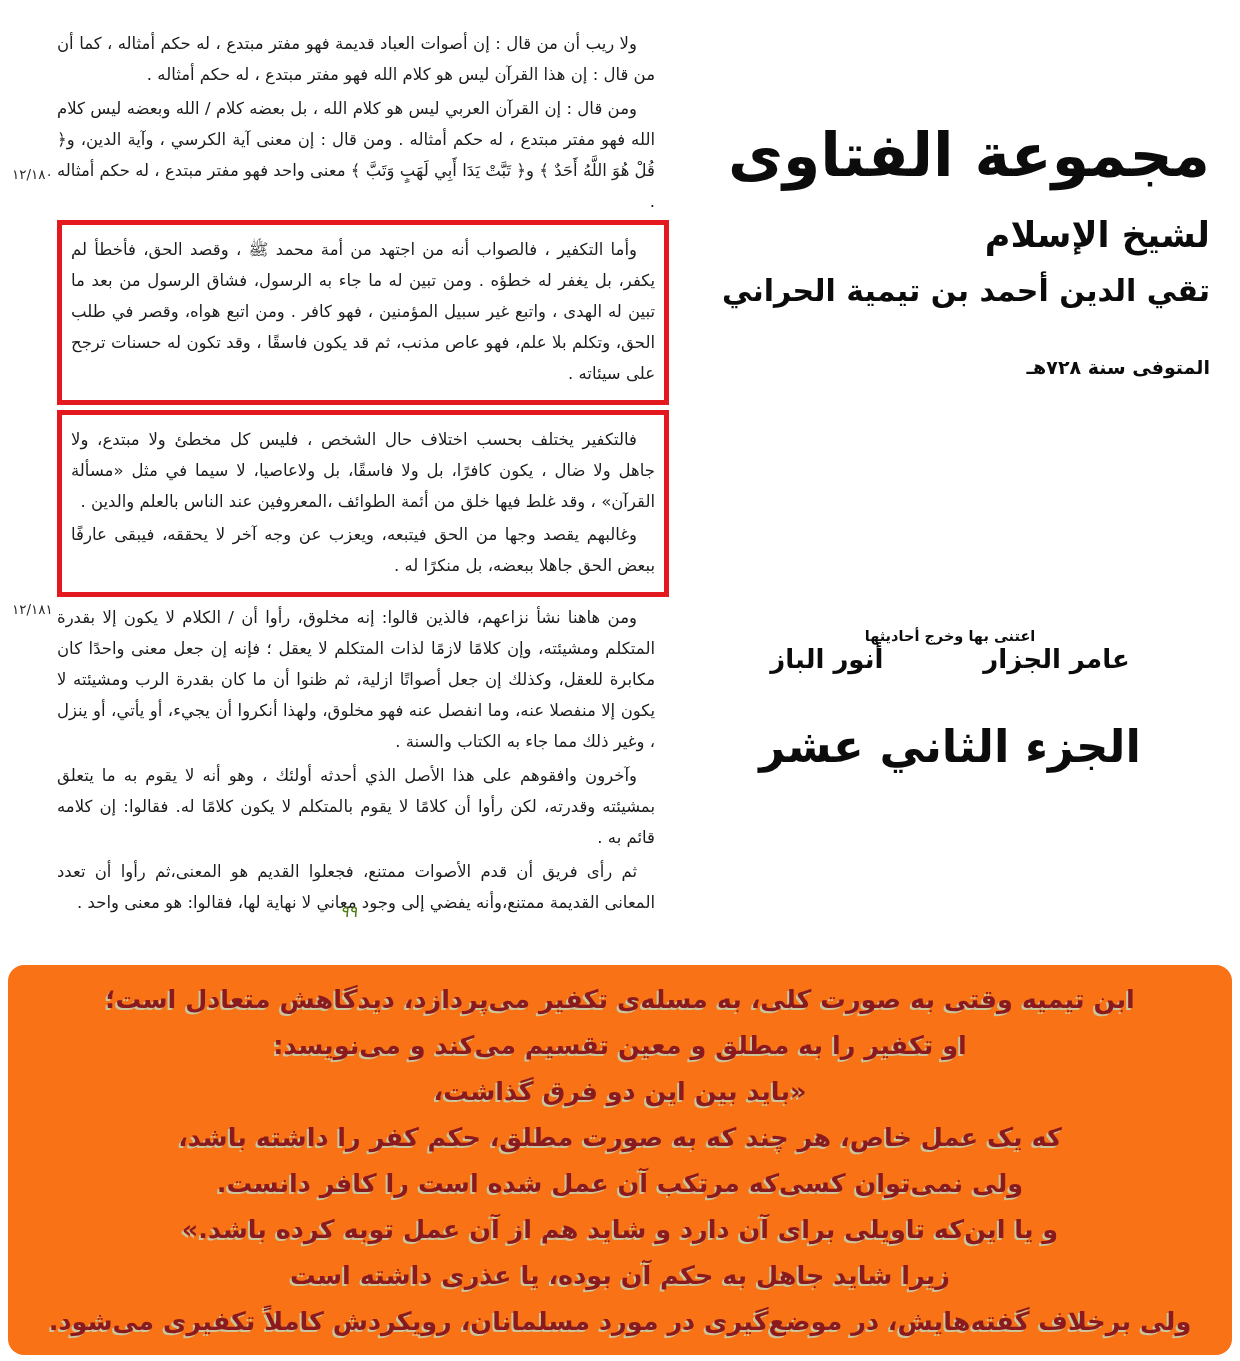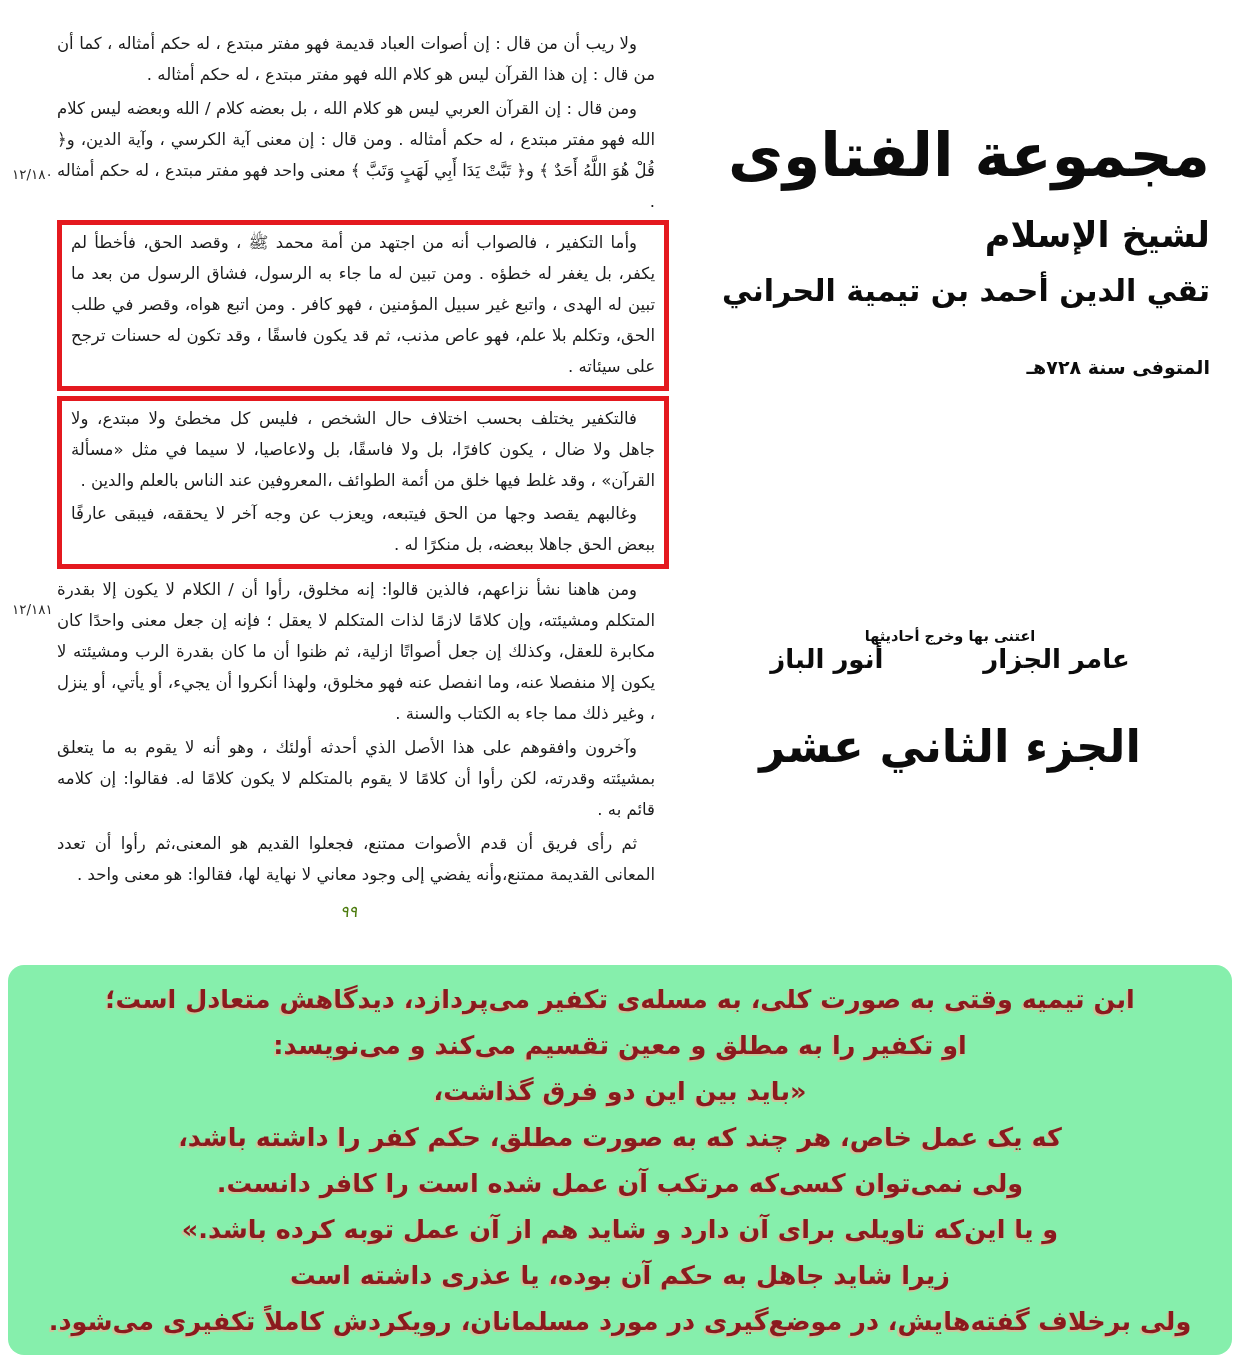--- a/index.html
+++ b/index.html
@@ -14,7 +14,7 @@
   }
   .arabic-col p{margin:0 0 3px 0;text-align:justify;text-indent:18px;}
   .hl-box{
-    border:5px solid #e4191f;padding:2px 9px;margin:3px -14px 5px 0;
+    border:5px solid #e4191f;padding:9px 9px;margin:3px -14px 5px 0;
   }
   .hl-box p{margin:0 0 2px 0;}
   .margin-ref{

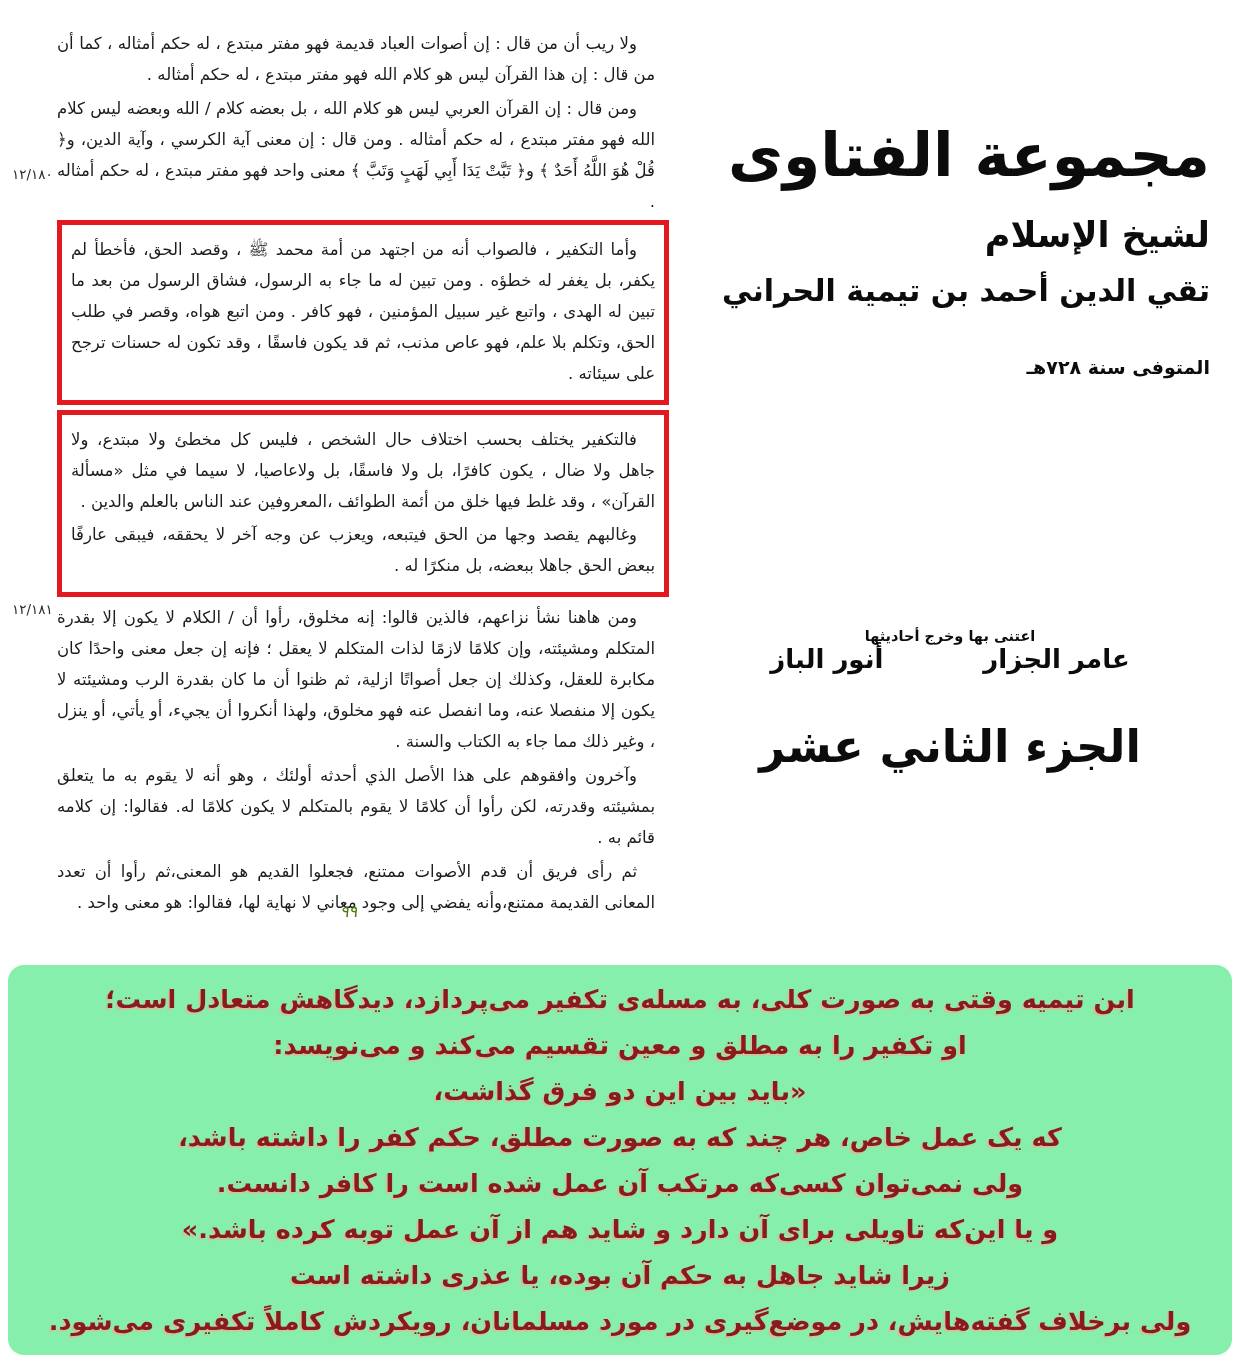--- a/index.html
+++ b/index.html
@@ -44,7 +44,7 @@
   
   .commentary{
     position:absolute;left:8px;top:965px;width:1224px;height:390px;
-    background:#86efac;border-radius:16px;
+    background:#f97316;border-radius:16px;
     display:flex;flex-direction:column;justify-content:center;
     direction:rtl;text-align:center;
     color:#8b1a1e;font-weight:bold;font-size:25.5px;line-height:46px;

